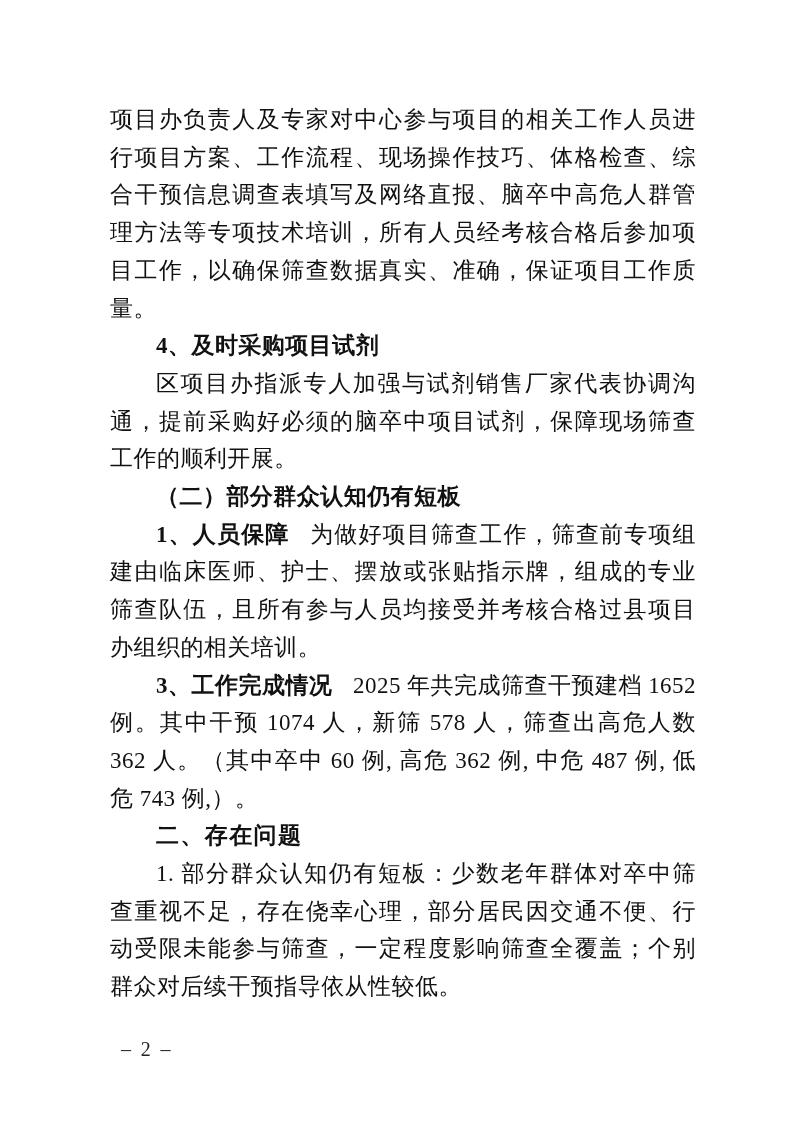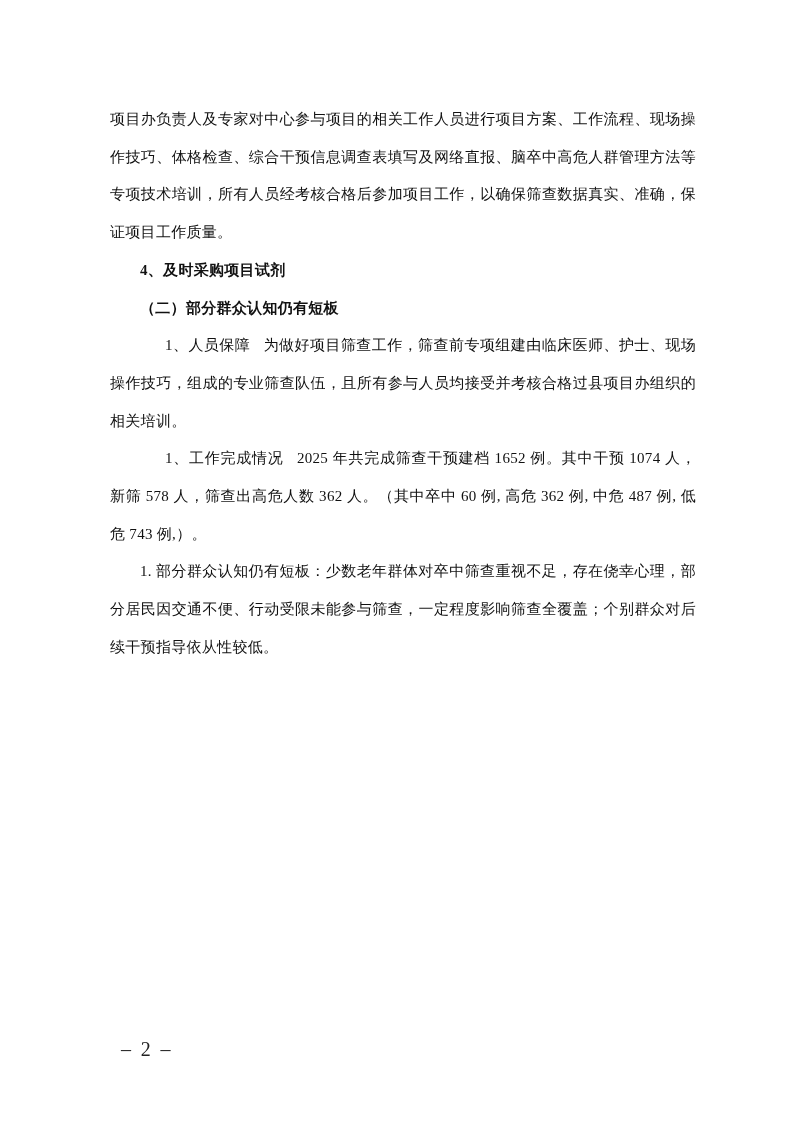--- a/index.html
+++ b/index.html
@@ -21,7 +21,7 @@
     left: 110px;
     top: 101px;
     width: 586px;
-    font-size: 15px;
+    font-size: 23px;
     line-height: 37.7px;
     text-align: justify;
     letter-spacing: 0.02em;

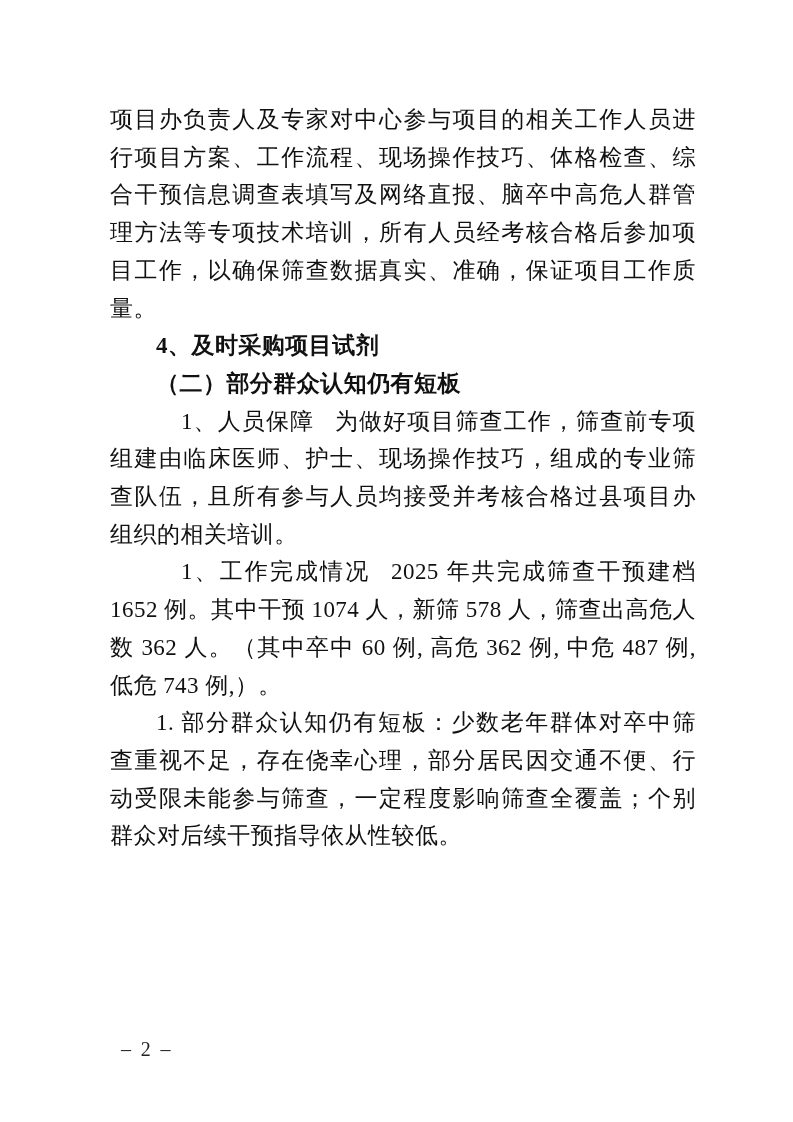--- a/index.html
+++ b/index.html
@@ -71,6 +71,7 @@
 
     <p class="heading-serif">4、及时采购项目试剂</p>
 
+    <p>区项目办指派专人加强与试剂销售厂家代表协调沟通，提前采购好必须的脑卒中项目试剂，保障现场筛查工作的顺利开展。</p>
 
     <p class="heading-serif">（二）部分群众认知仍有短板</p>
 

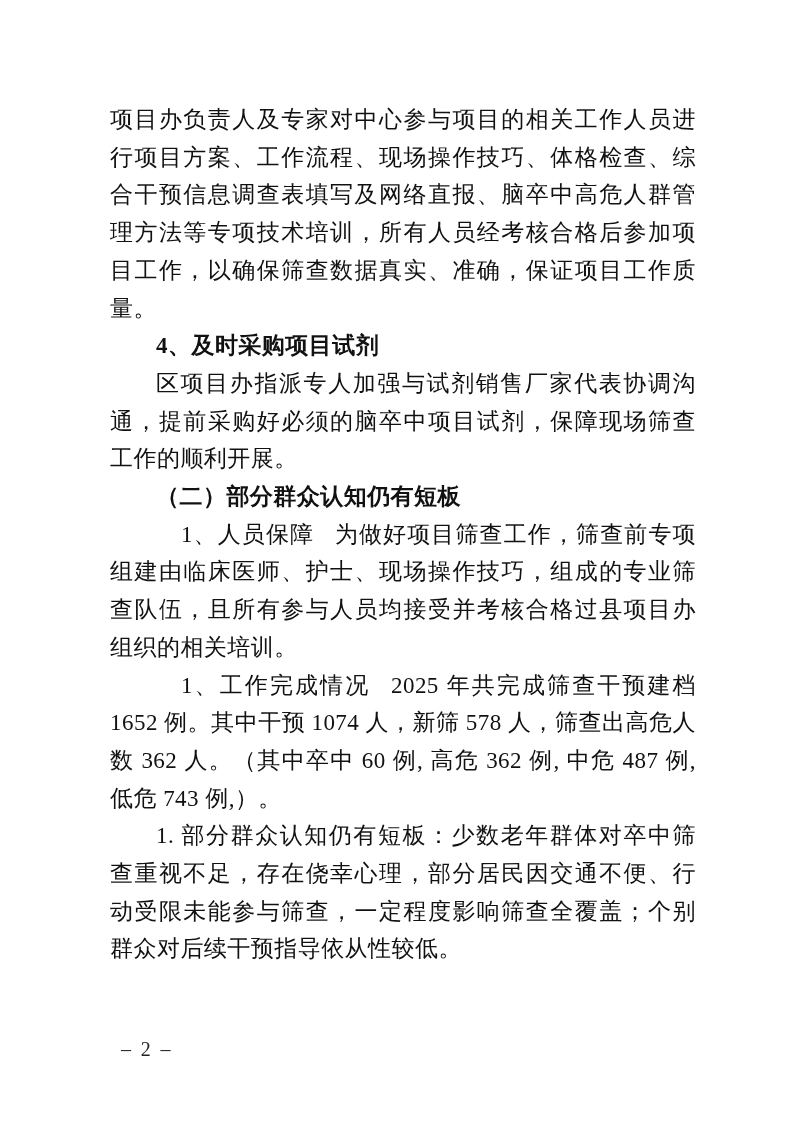--- a/index.html
+++ b/index.html
@@ -44,9 +44,8 @@
     letter-spacing: 0.06em;
   }
   .lead {
-    font-weight: normal;
+    font-weight: bold;
     margin-right: 0.9em;
-    margin-left: 25px;
   }
   .lead.wide {
     margin-right: 2.1em;

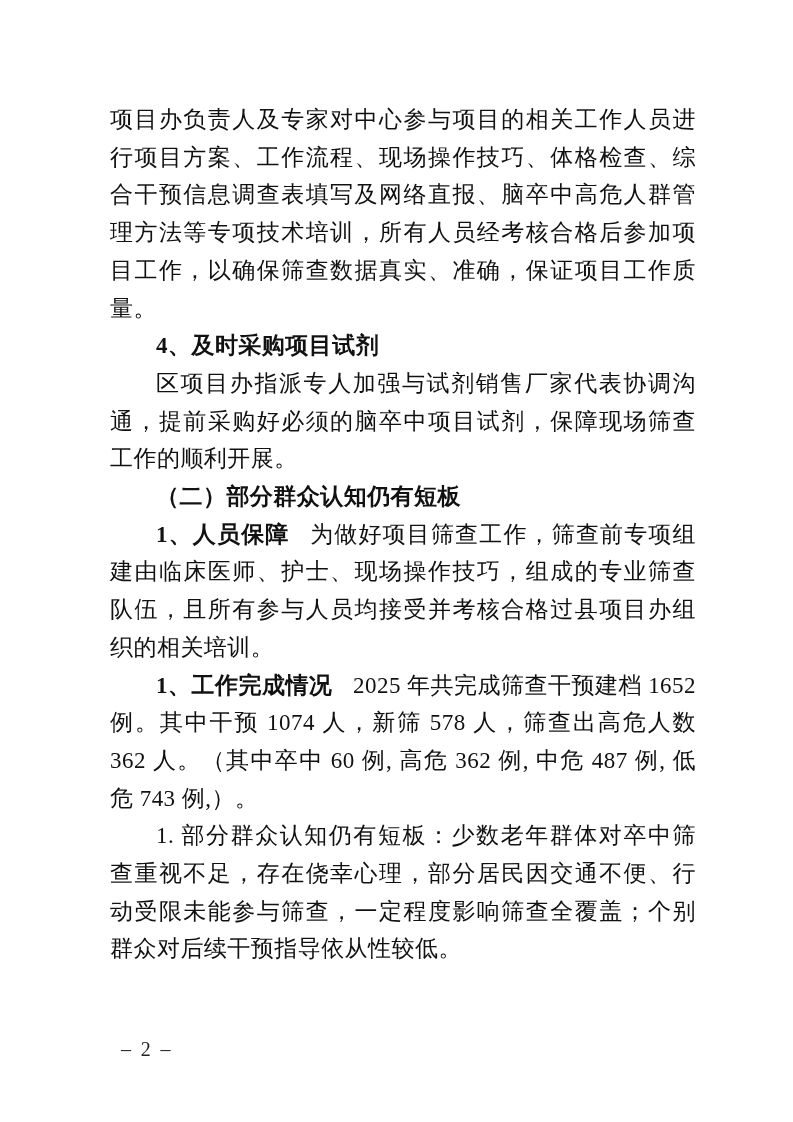--- a/index.html
+++ b/index.html
@@ -74,7 +74,7 @@
 
     <p class="heading-serif">（二）部分群众认知仍有短板</p>
 
-    <p><span class="lead">1、人员保障</span><span>为做好项目筛查工作，筛查前专项组建由临床医师、护士、现场操作技巧，组成的专业筛查队伍，且所有参与人员均接受并考核合格过县项目办组织的相关培训。</span></p>
+    <p><span class="lead">1、人员保障</span><span>为做好项目筛查工作，筛查前专项组建由临床医师、护士、摆放或张贴指示牌，组成的专业筛查队伍，且所有参与人员均接受并考核合格过县项目办组织的相关培训。</span></p>
 
 
     <p><span class="lead">1、工作完成情况</span><span>2025 年共完成筛查干预建档 1652 例。其中干预 1074 人，新筛 578 人，筛查出高危人数 362 人。（其中卒中 60 例, 高危 362 例, 中危 487 例, 低危 743 例,）。</span></p>

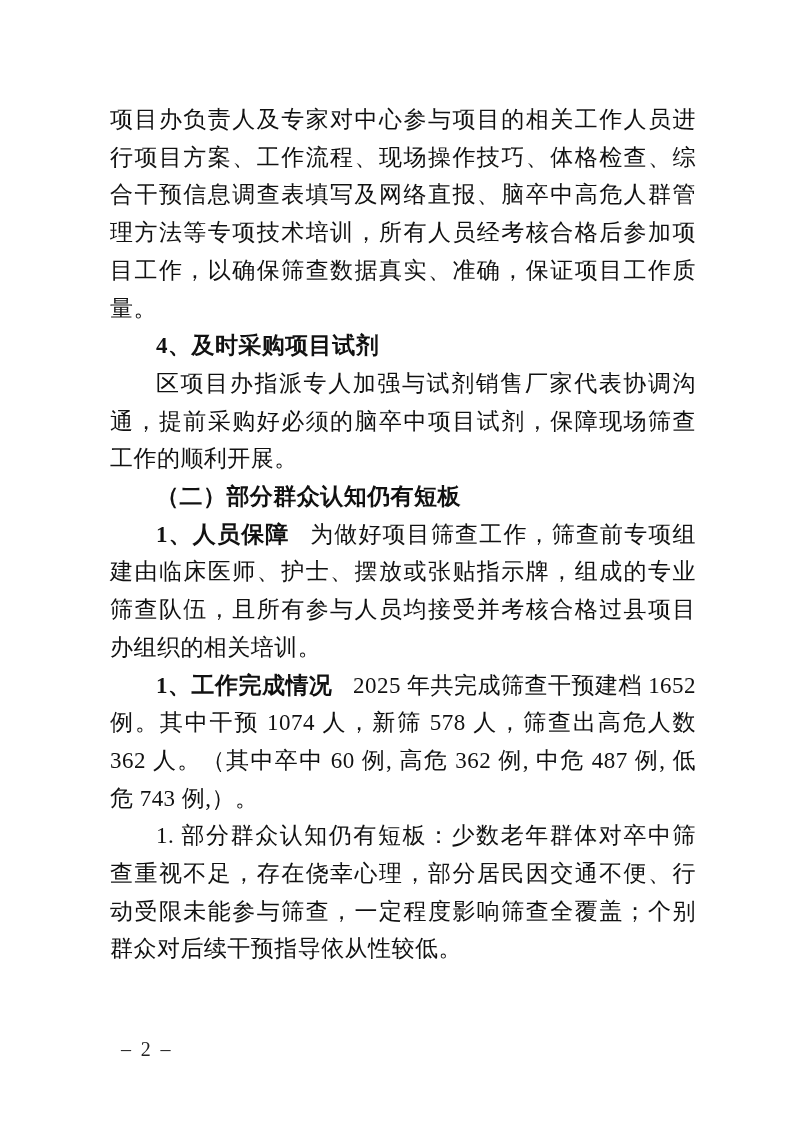--- a/index.html
+++ b/index.html
@@ -77,7 +77,7 @@
     <p><span class="lead">1、人员保障</span><span>为做好项目筛查工作，筛查前专项组建由临床医师、护士、摆放或张贴指示牌，组成的专业筛查队伍，且所有参与人员均接受并考核合格过县项目办组织的相关培训。</span></p>
 
 
-    <p><span class="lead">1、工作完成情况</span><span>2025 年共完成筛查干预建档 1652 例。其中干预 1074 人，新筛 578 人，筛查出高危人数 362 人。（其中卒中 60 例, 高危 362 例, 中危 487 例, 低危 743 例,）。</span></p>
+    <p><span class="lead">3、工作完成情况</span><span>2025 年共完成筛查干预建档 1652 例。其中干预 1074 人，新筛 578 人，筛查出高危人数 362 人。（其中卒中 60 例, 高危 362 例, 中危 487 例, 低危 743 例,）。</span></p>
 
 
     <p>1. 部分群众认知仍有短板：少数老年群体对卒中筛查重视不足，存在侥幸心理，部分居民因交通不便、行动受限未能参与筛查，一定程度影响筛查全覆盖；个别群众对后续干预指导依从性较低。</p>

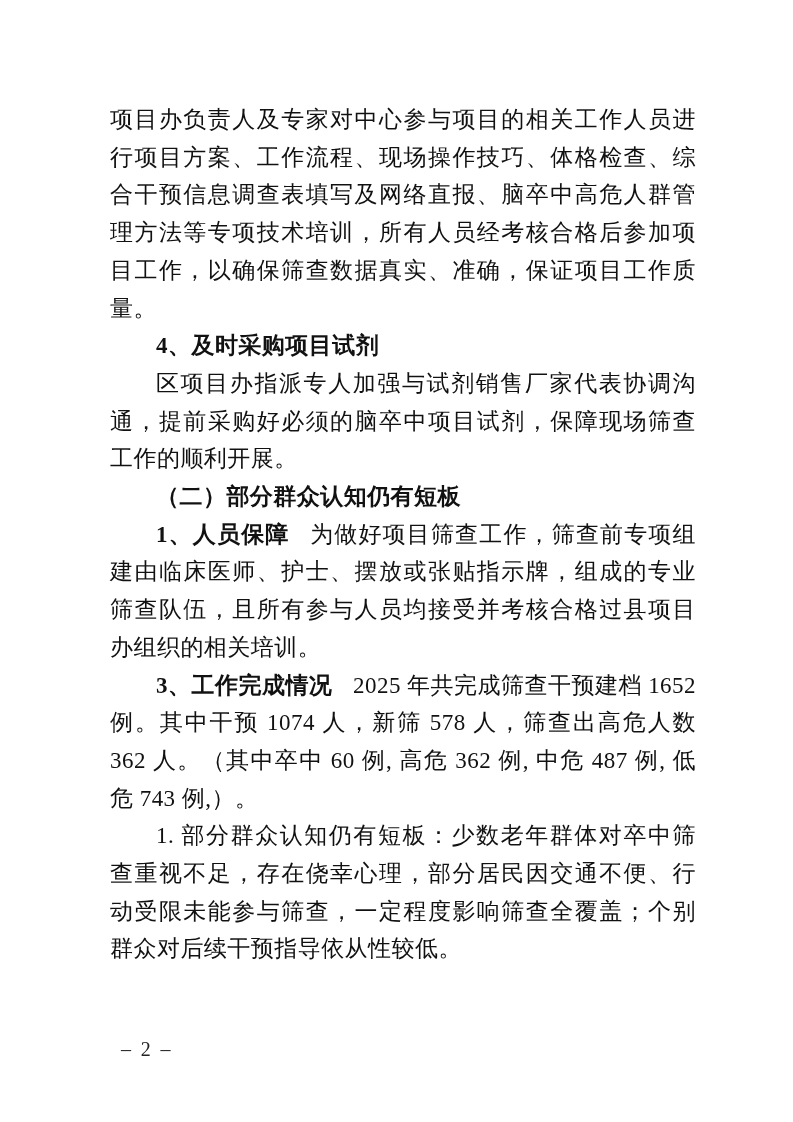--- a/index.html
+++ b/index.html
@@ -79,6 +79,7 @@
 
     <p><span class="lead">3、工作完成情况</span><span>2025 年共完成筛查干预建档 1652 例。其中干预 1074 人，新筛 578 人，筛查出高危人数 362 人。（其中卒中 60 例, 高危 362 例, 中危 487 例, 低危 743 例,）。</span></p>
 
+    <p class="heading-sans">二、存在问题</p>
 
     <p>1. 部分群众认知仍有短板：少数老年群体对卒中筛查重视不足，存在侥幸心理，部分居民因交通不便、行动受限未能参与筛查，一定程度影响筛查全覆盖；个别群众对后续干预指导依从性较低。</p>
 

